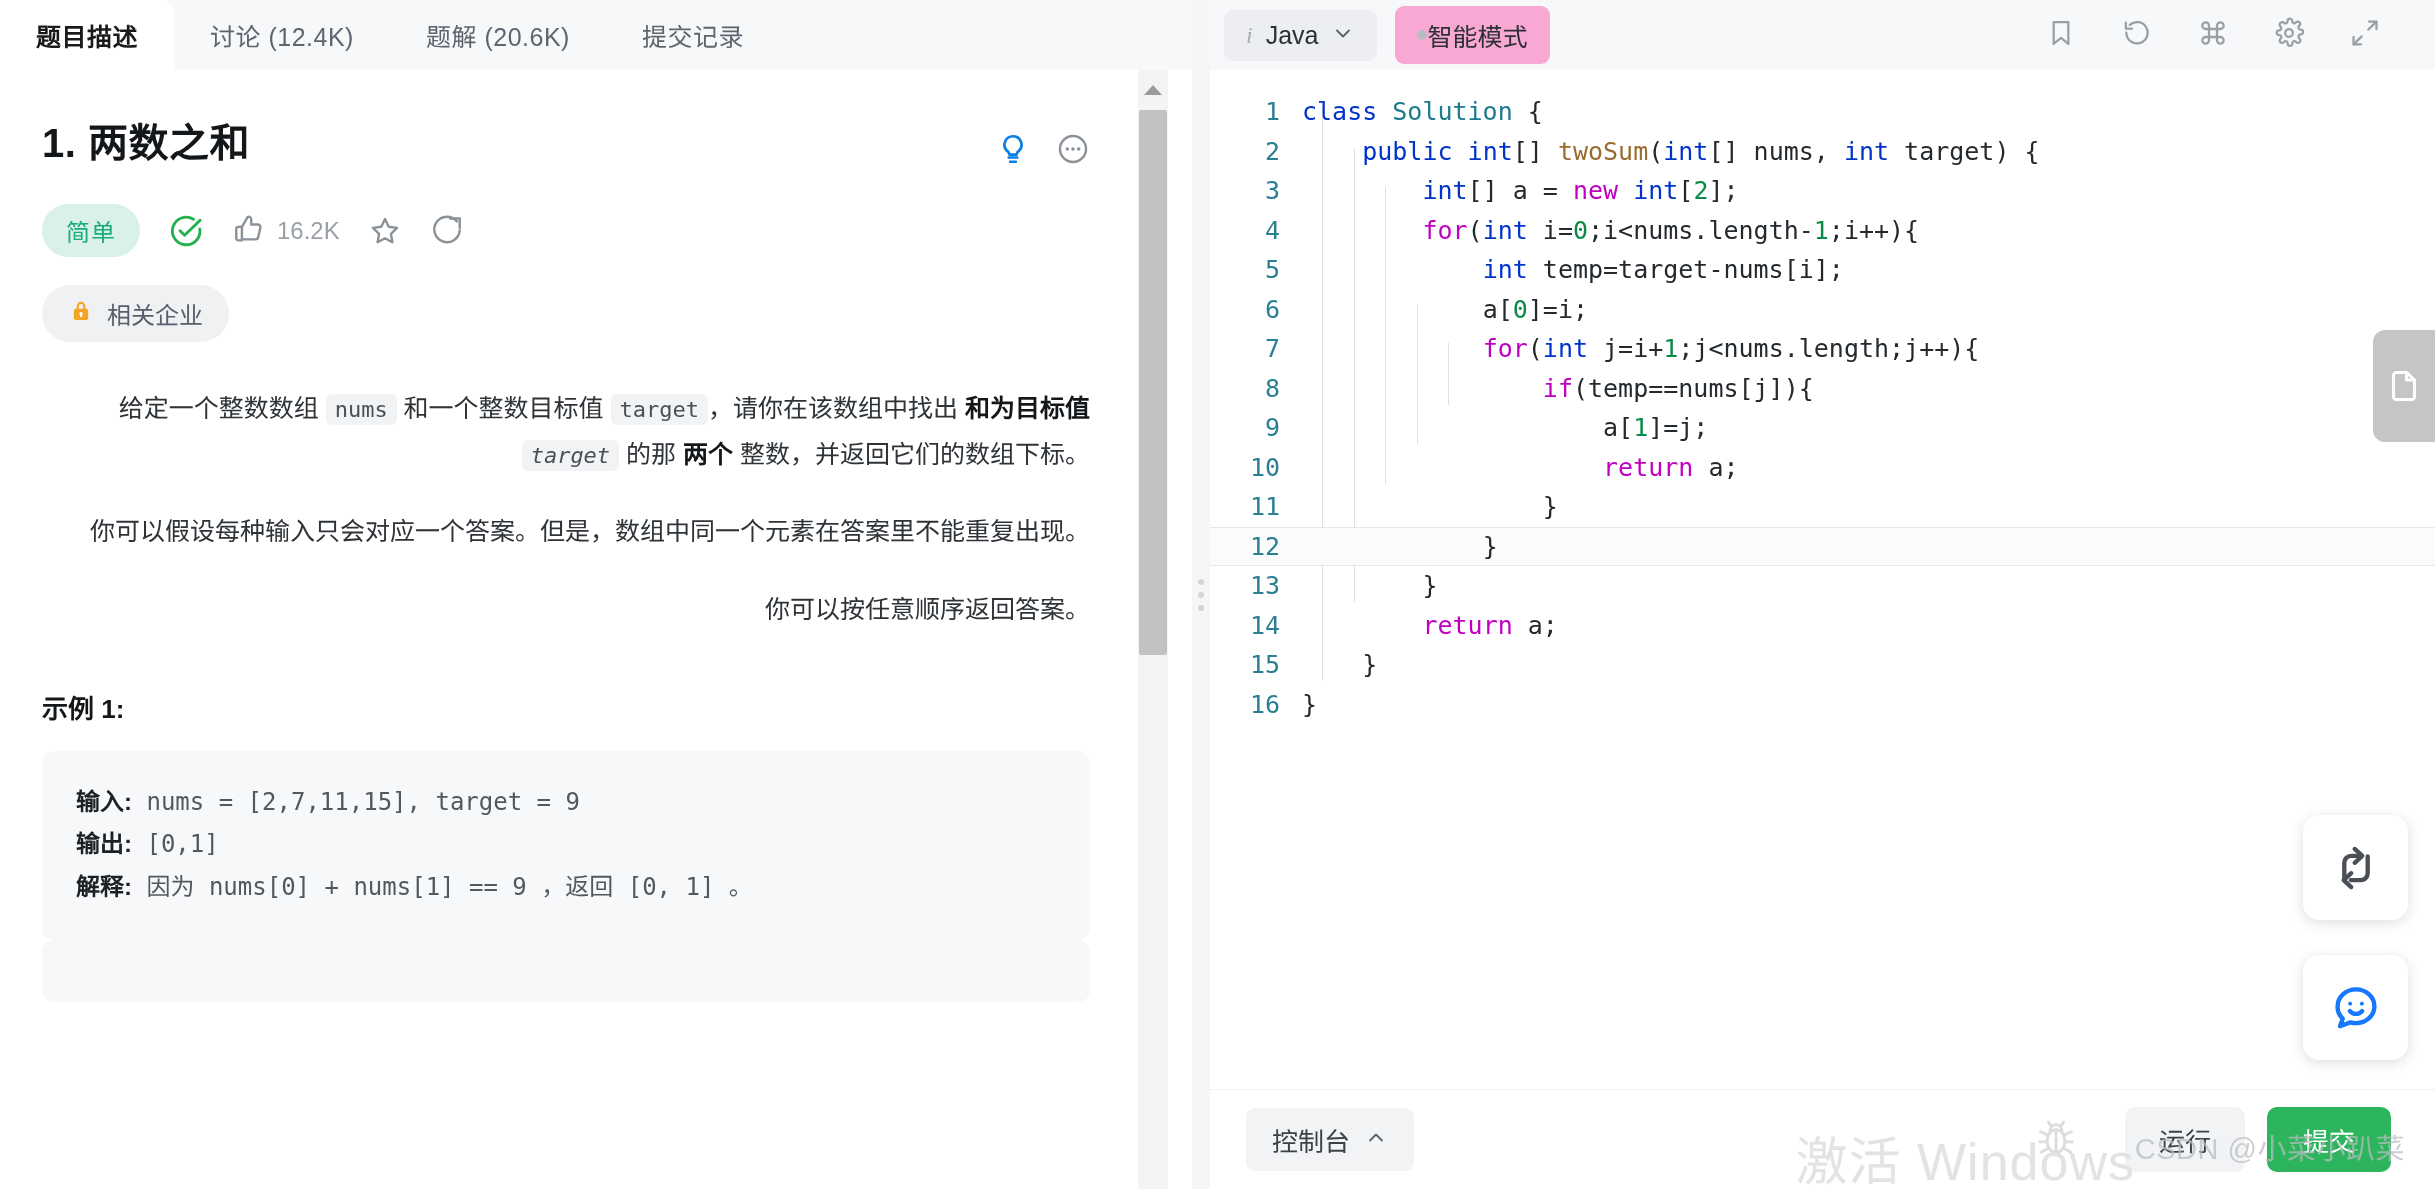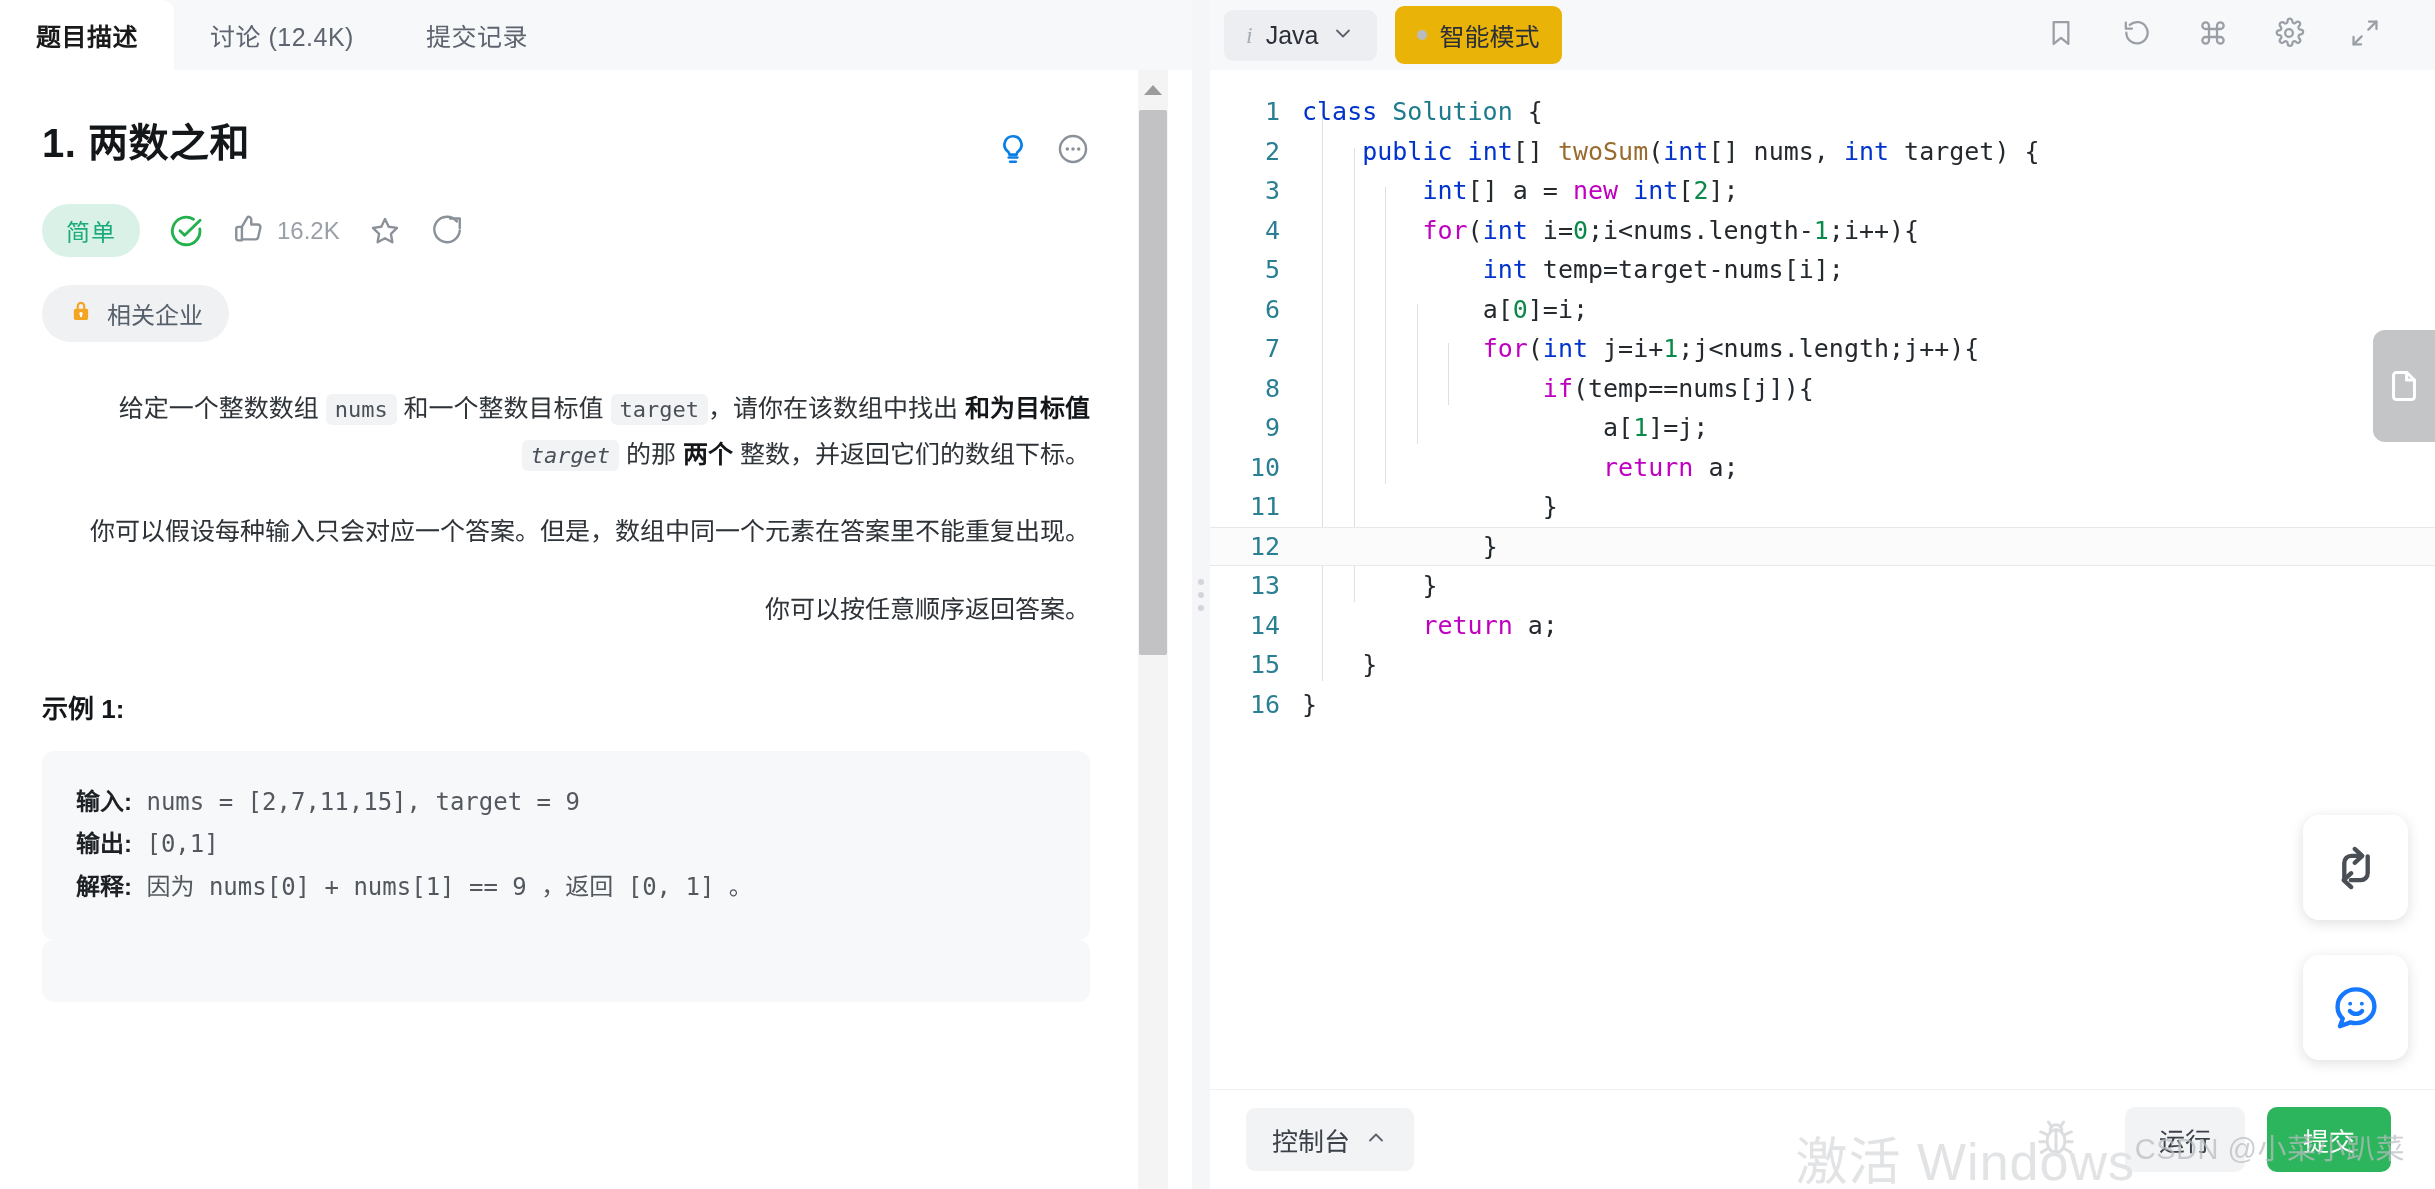--- a/index.html
+++ b/index.html
@@ -247,6 +247,9 @@
       </div>
       <div class="tab">
         <span>讨论 (12.4K)</span>
+      </div>
+      <div class="tab">
+        <span>题解 (20.6K)</span>
       </div>
       <div class="tab">
         <span>提交记录</span>

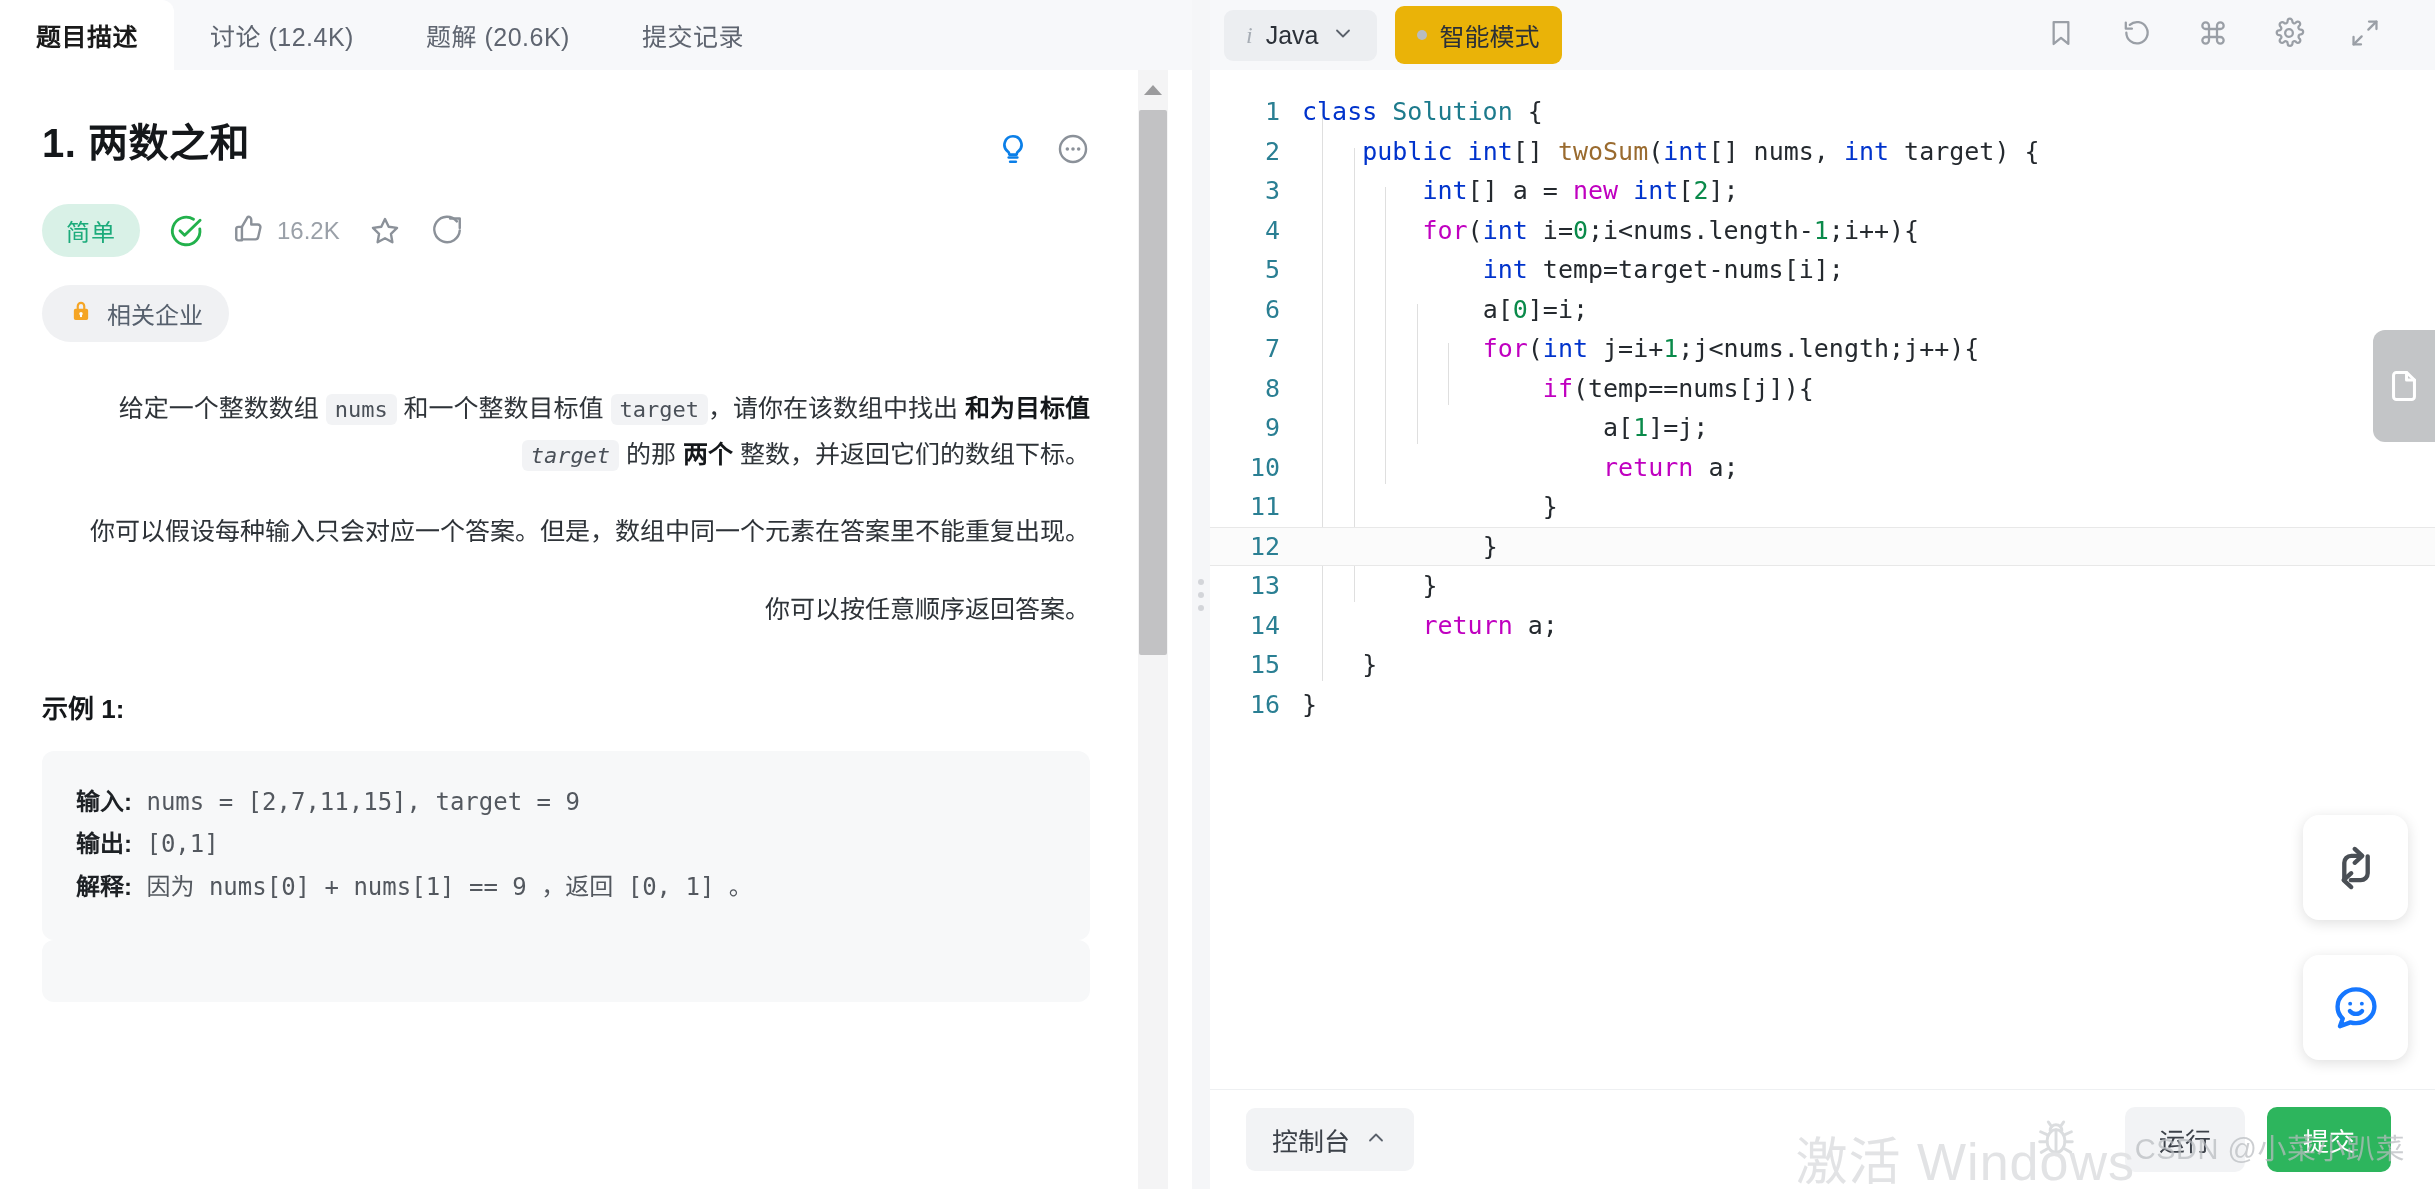--- a/index.html
+++ b/index.html
@@ -143,8 +143,8 @@
   }
   .lang-select .lang-name { font-size: 25px; color: #2b3038; }
   .smart-mode {
-    display: flex; align-items: center; gap: 12px;
-    background: #eab308; border-radius: 9px;
+    display: flex; align-items: center; gap: 0;
+    background: #f9a8d4; border-radius: 9px;
     padding: 11px 22px; margin-left: 18px; cursor: pointer;
   }
   .smart-mode .dot { width: 10px; height: 10px; border-radius: 50%; background: #b8bcc2; }

